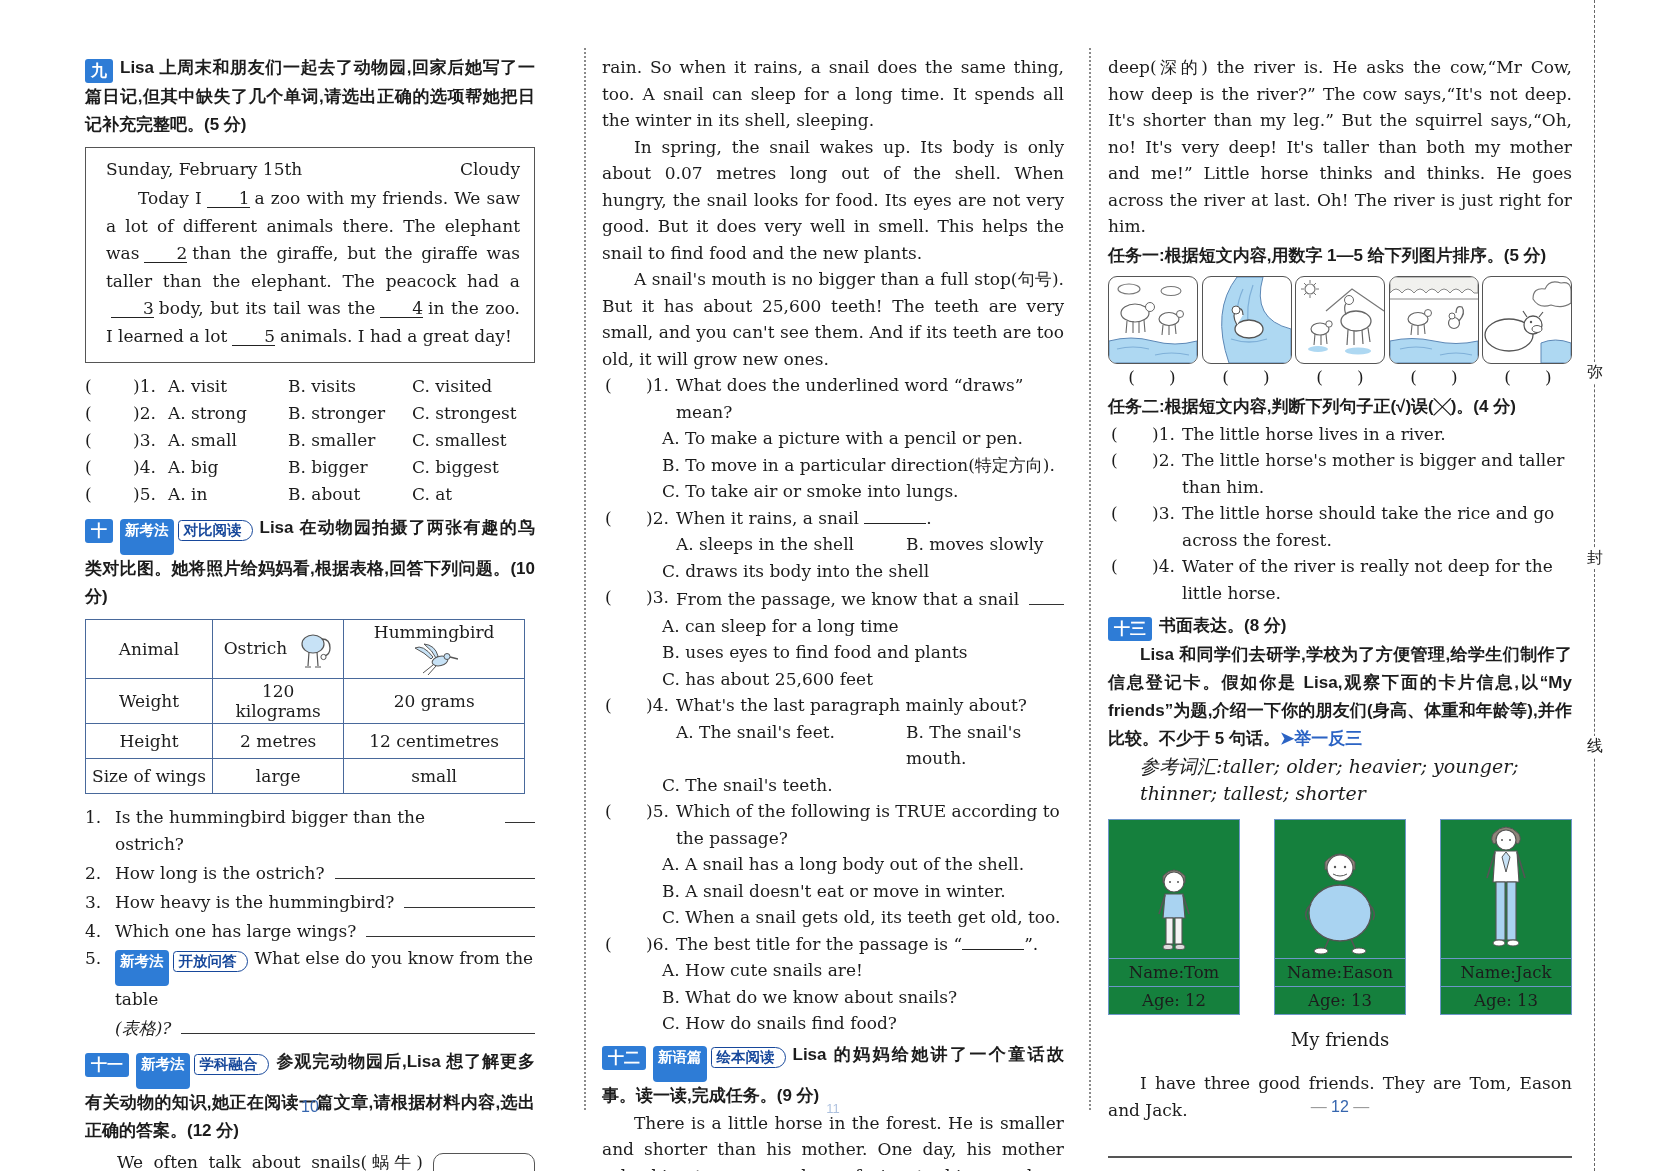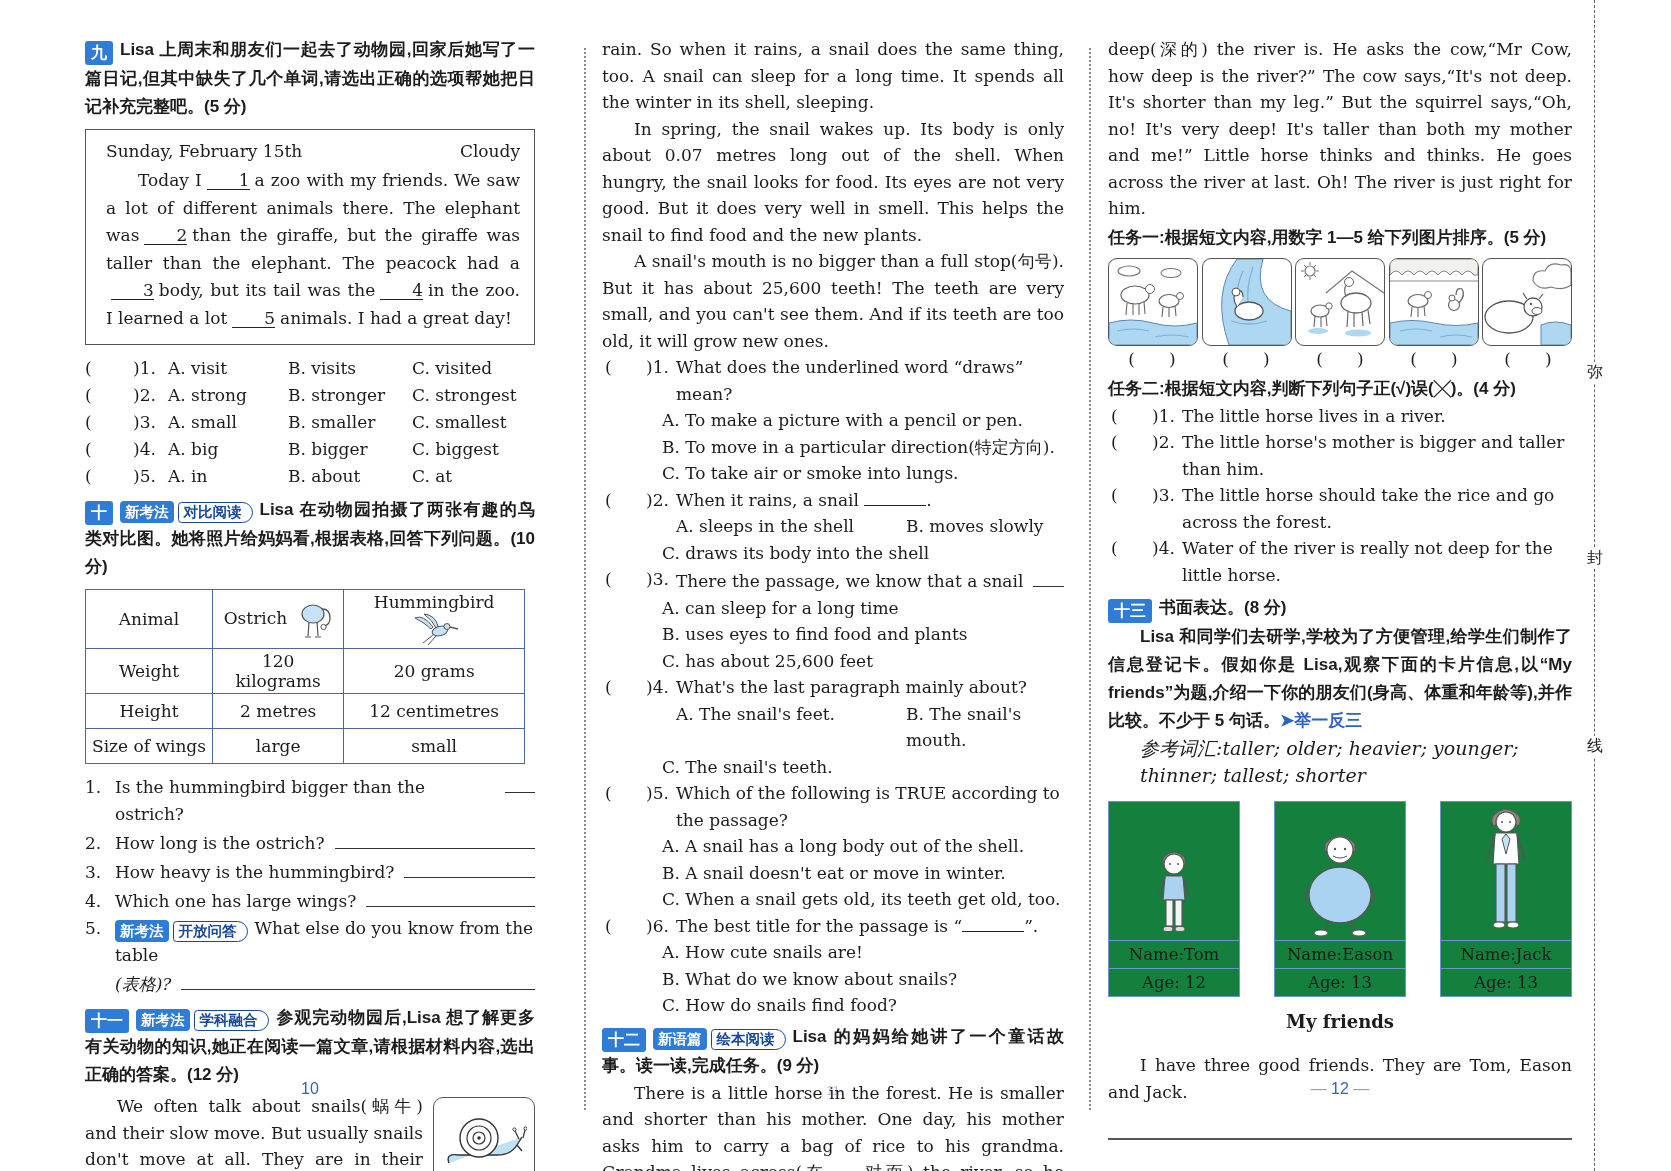--- a/index.html
+++ b/index.html
@@ -10,7 +10,7 @@
   .sealline{position:absolute;top:0;bottom:0;left:1594px;border-left:1.5px dashed #666;width:0;}
   .sealchar{position:absolute;left:1585px;width:20px;text-align:center;
             font-family:"Liberation Sans",sans-serif;font-size:16px;color:#222;background:#fff;}
-  .col{position:absolute;top:36px;height:1056px;}
+  .col{position:absolute;top:54px;height:1056px;}
   #c1{left:85px;width:450px;}
   #c2{left:602px;width:462px;}
   #c3{left:1108px;width:464px;}

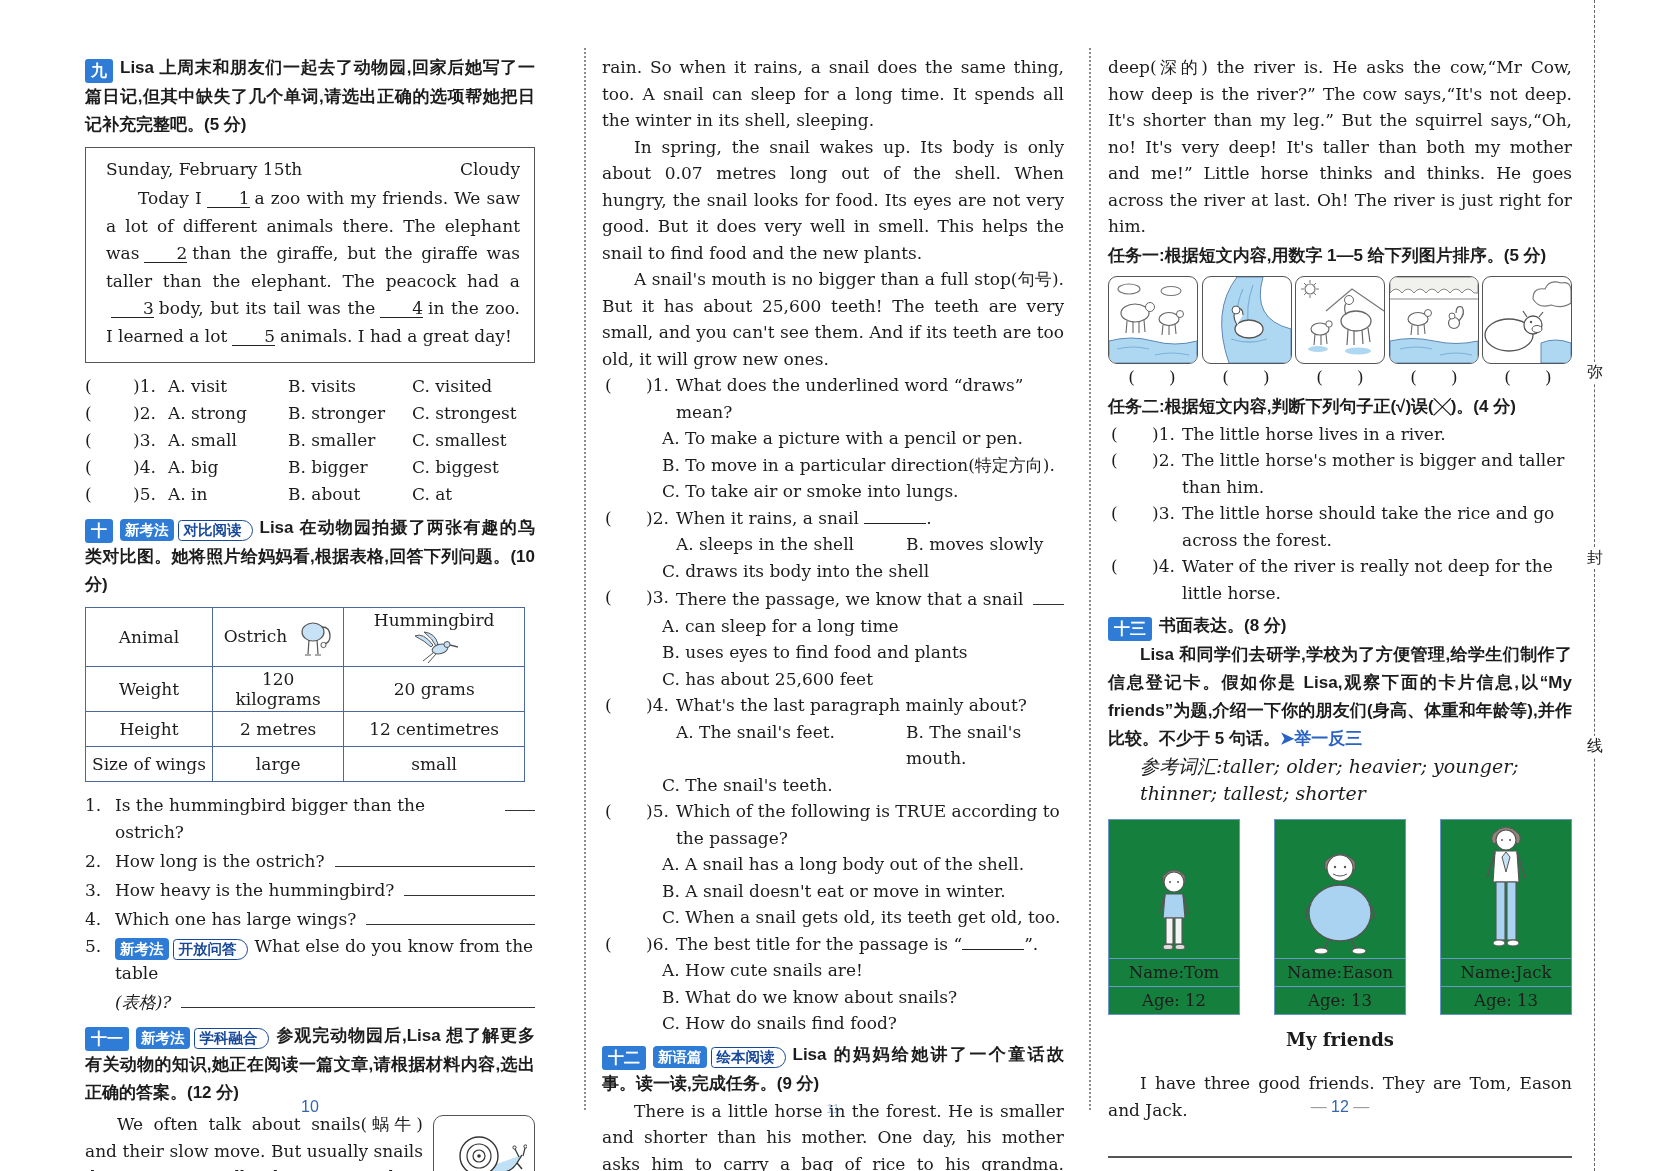--- a/index.html
+++ b/index.html
@@ -22,7 +22,7 @@
   .nb{display:inline-block;background:#2e7cd6;color:#fff;padding:0 6px;height:24px;line-height:24px;
       border-radius:3px;font-size:16px;margin-right:7px;vertical-align:-3px;
       font-family:"Liberation Sans",sans-serif;font-weight:700;}
-  .bA{display:inline-block;background:#2e7cd6;color:#fff;border-radius:4px;padding:0 5px;height:22px;
+  .bA{display:inline-block;background:#2e7cd6;color:#fff;border-radius:4px;padding:0 5px;height:36px;
       line-height:22px;font-size:14.5px;margin-right:4px;vertical-align:-2px;
       font-family:"Liberation Sans",sans-serif;font-weight:700;}
   .bB{display:inline-block;color:#17489b;border:1.5px solid #17489b;background:#fff;

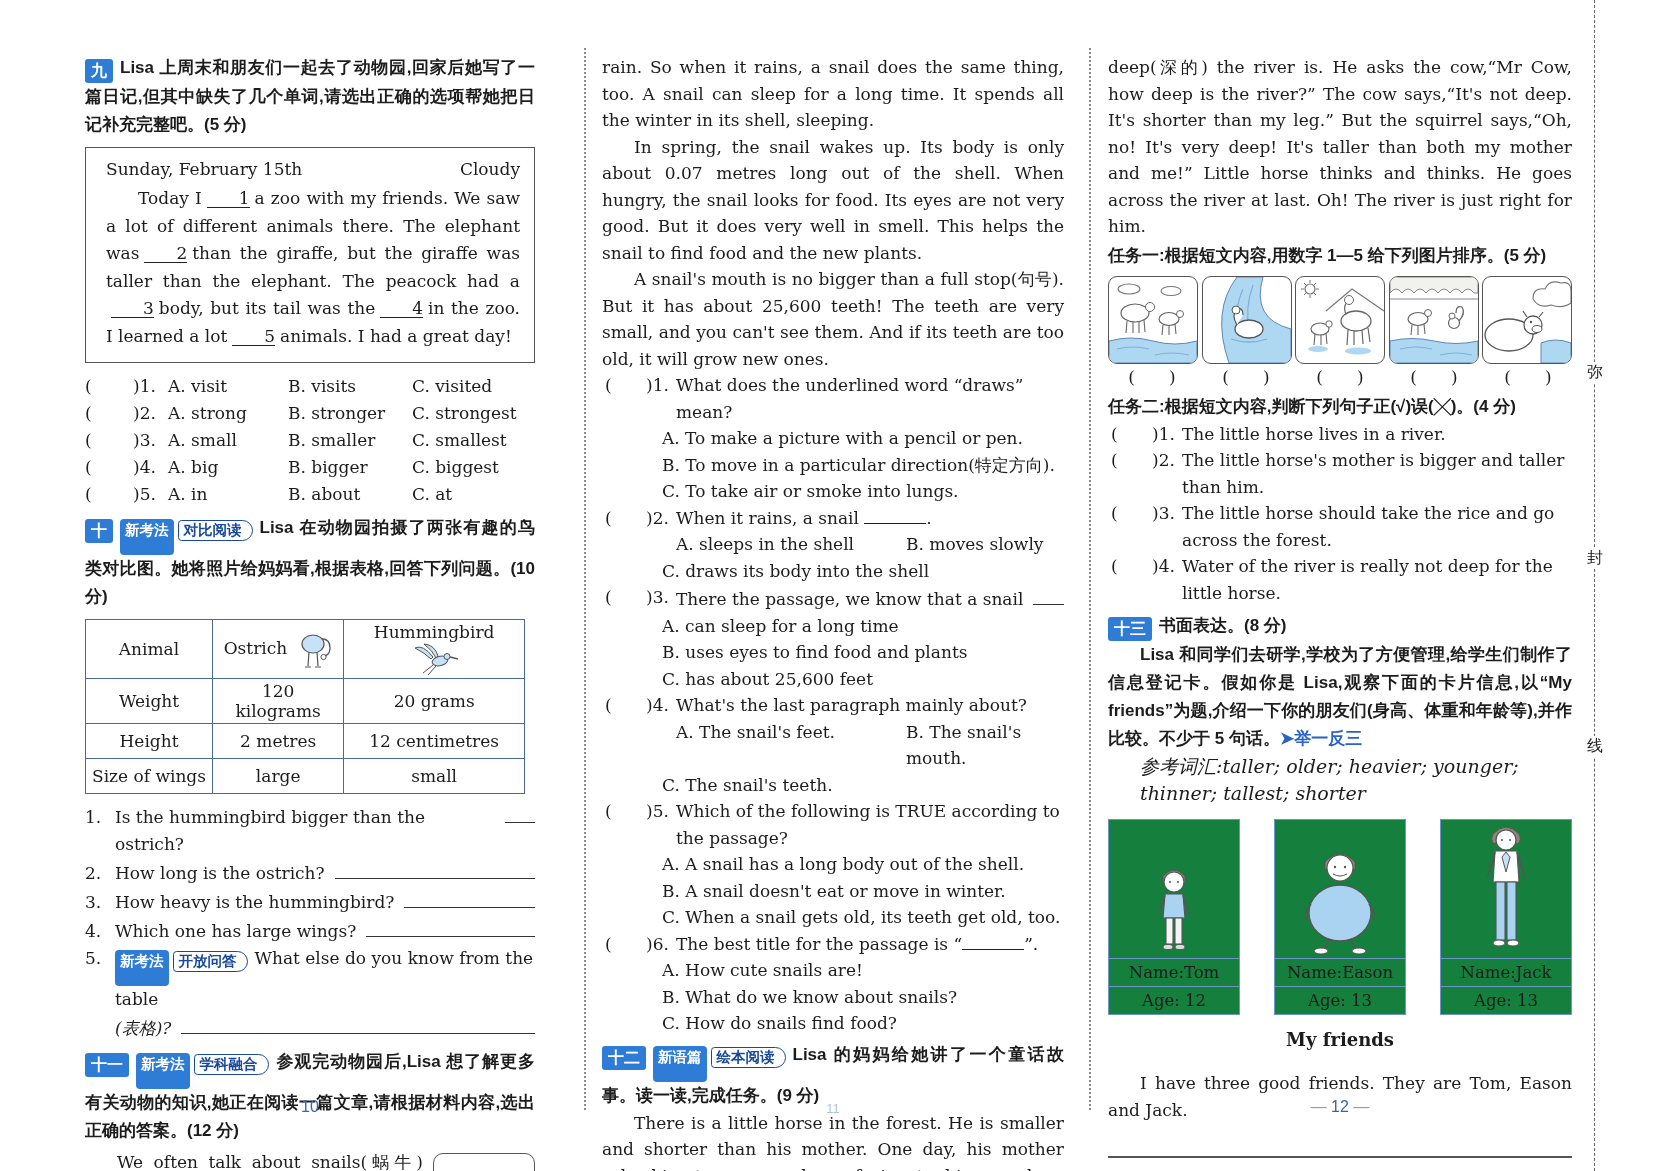--- a/index.html
+++ b/index.html
@@ -272,7 +272,7 @@
       <span class="pre">(</span>
         <span>)3.</span>
       <span class="qflex">
-          <span>There the passage, we know that a snail</span>
+          <span>From the passage, we know that a snail</span>
           <span class="ansline grow"></span>
         </span>
     </div>

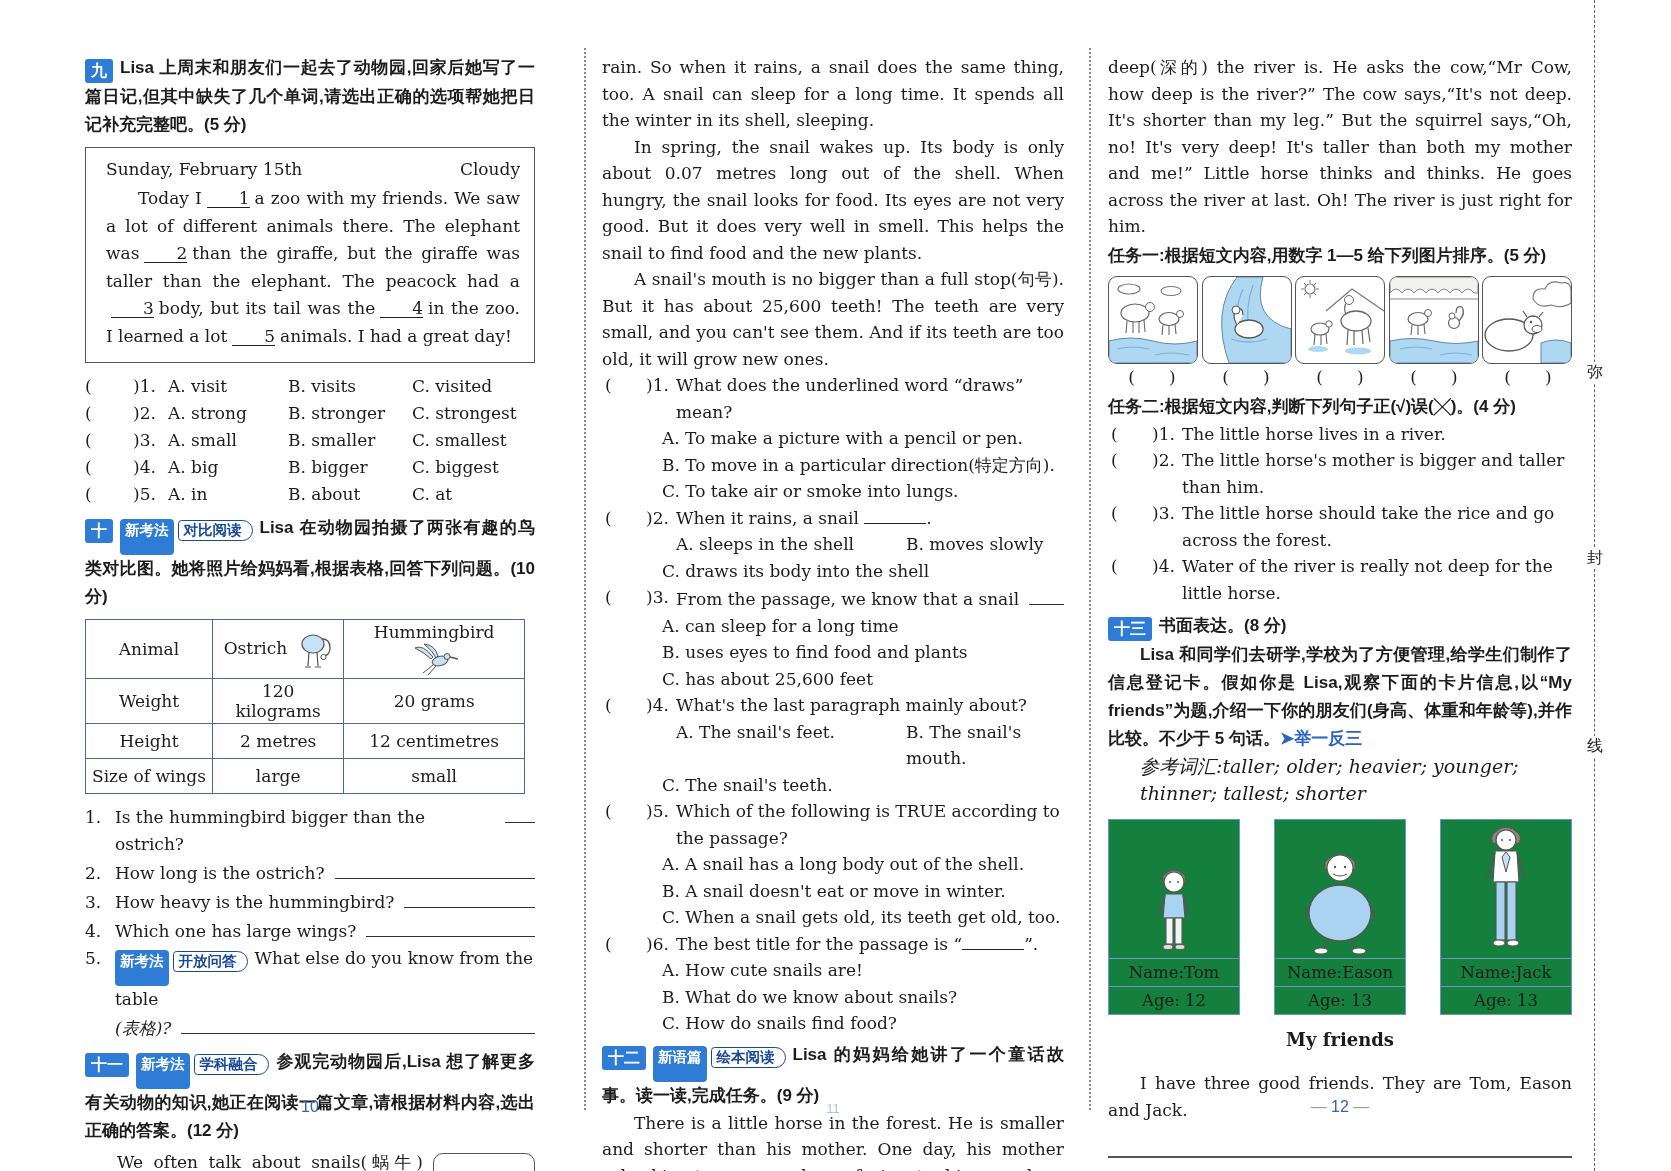--- a/index.html
+++ b/index.html
@@ -71,7 +71,7 @@
   .cimg{height:138px;display:flex;align-items:flex-end;justify-content:center;}
   .crow{border-top:1.5px solid #6d96c8;text-align:center;font-size:16.5px;line-height:27px;height:27px;}
   
-  .etitle{text-align:center;font-weight:700;font-size:18px;margin-top:14px;}
+  .etitle{text-align:center;font-weight:400;font-size:18px;margin-top:14px;}
   .wline{border-bottom:2px solid #555;height:33px;}
   .pgnum{position:absolute;bottom:-6px;left:0;right:0;text-align:center;
          font-family:"Liberation Sans",sans-serif;font-size:16px;color:#3565ae;}

